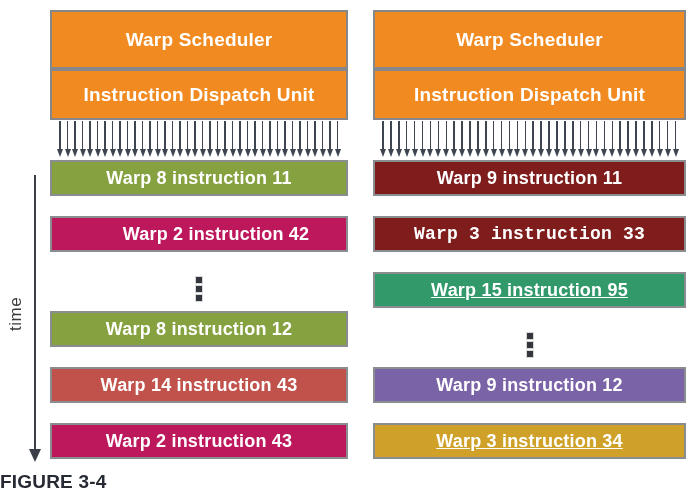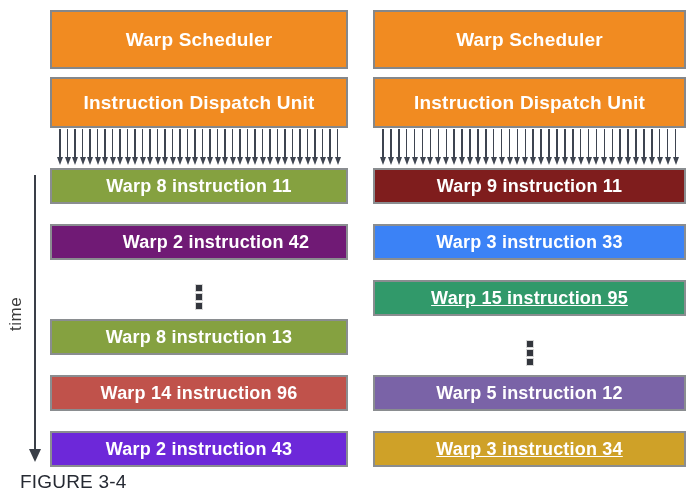--- a/index.html
+++ b/index.html
@@ -41,7 +41,7 @@
     display:flex;align-items:center;justify-content:center;
     text-align:center;letter-spacing:.2px;
   }
-  .scheduler-box{height:59px;margin-bottom:8px;}
+  .scheduler-box{height:59px;margin-bottom:0;}
   .dispatch-box{height:51px;}
   
   .arrows{

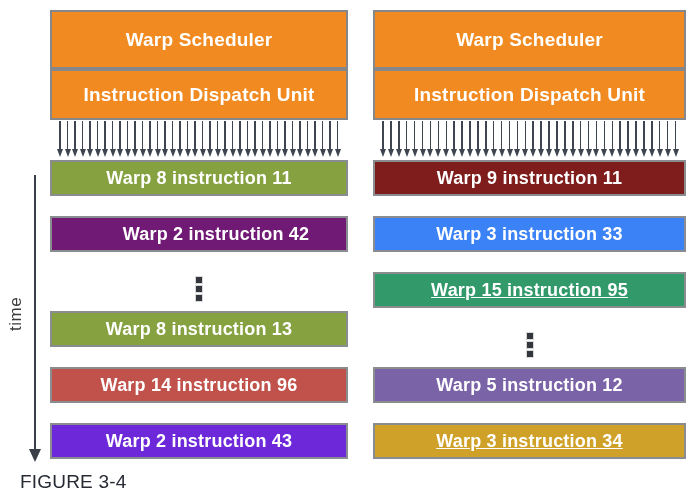--- a/index.html
+++ b/index.html
@@ -253,7 +253,7 @@
       </div>
 
     <div class="instr-row" style="background-color: rgb(133, 161, 64);">Warp 8 instruction 11</div>
-    <div class="instr-row" style="background-color: #701a75; padding-left: 34px;">Warp 2 instruction 42</div>
+    <div class="instr-row" style="background-color: #be185d; padding-left: 34px;">Warp 2 instruction 42</div>
 
     <div class="dots">
       <span class="dot"></span>

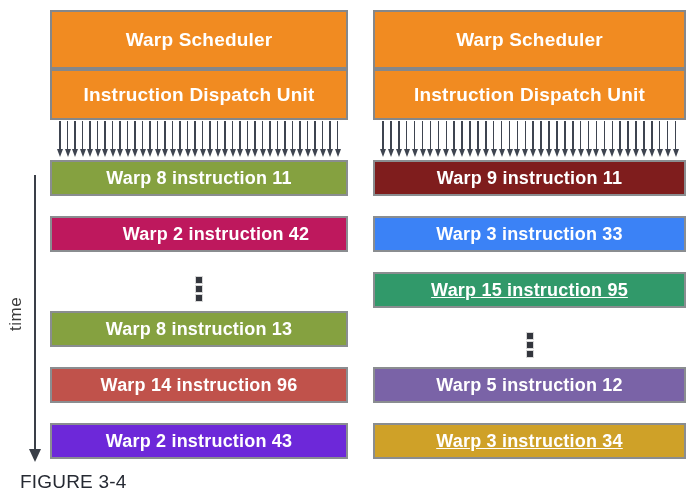--- a/index.html
+++ b/index.html
@@ -425,7 +425,7 @@
       </div>
 
     <div class="instr-row" style="background-color: #7f1d1d;">Warp 9 instruction 11</div>
-    <div class="instr-row" style="background-color: #3b82f6;">Warp 3 instruction 33</div>
+    <div class="instr-row" style="background-color: #7f1d1d; font-family: Liberation Mono, monospace;">Warp 3 instruction 33</div>
     <div class="instr-row" style="background-color: rgb(49, 153, 106); text-decoration: underline;">Warp 15 instruction 95</div>
 
     <div class="dots">

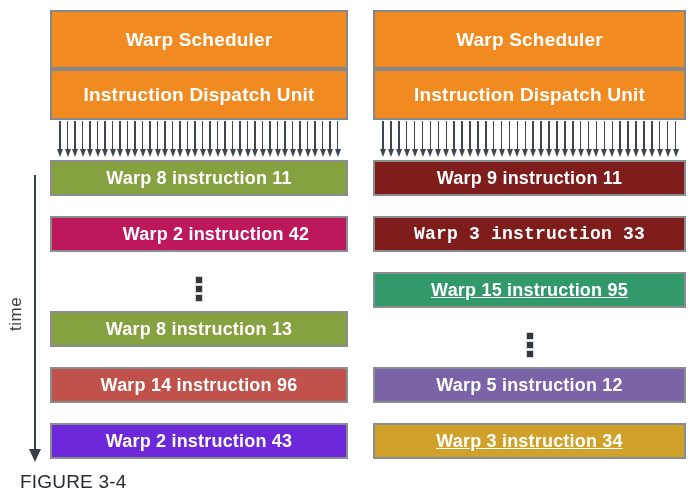--- a/index.html
+++ b/index.html
@@ -261,7 +261,7 @@
         <span class="dot"></span>
     </div>
 
-    <div class="instr-row" style="background-color: rgb(133, 161, 64);">Warp 8 instruction 13</div>
+    <div class="instr-row" style="background-color: rgb(133, 161, 64);">Warp 8 instruction 12</div>
     <div class="instr-row" style="background-color: rgb(192, 82, 75);">Warp 14 instruction 96</div>
     <div class="instr-row" style="background-color: #6d28d9;">Warp 2 instruction 43</div>
   </div>

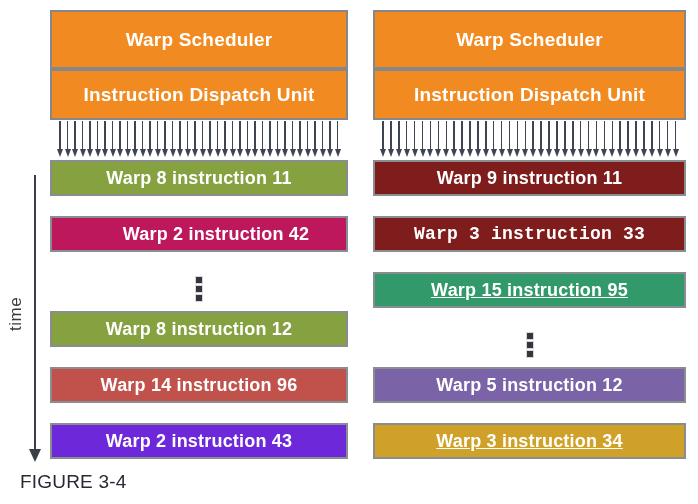--- a/index.html
+++ b/index.html
@@ -262,7 +262,7 @@
     </div>
 
     <div class="instr-row" style="background-color: rgb(133, 161, 64);">Warp 8 instruction 12</div>
-    <div class="instr-row" style="background-color: rgb(192, 82, 75);">Warp 14 instruction 96</div>
+    <div class="instr-row" style="background-color: rgb(192, 82, 75);">Warp 14 instruction 43</div>
     <div class="instr-row" style="background-color: #6d28d9;">Warp 2 instruction 43</div>
   </div>
 

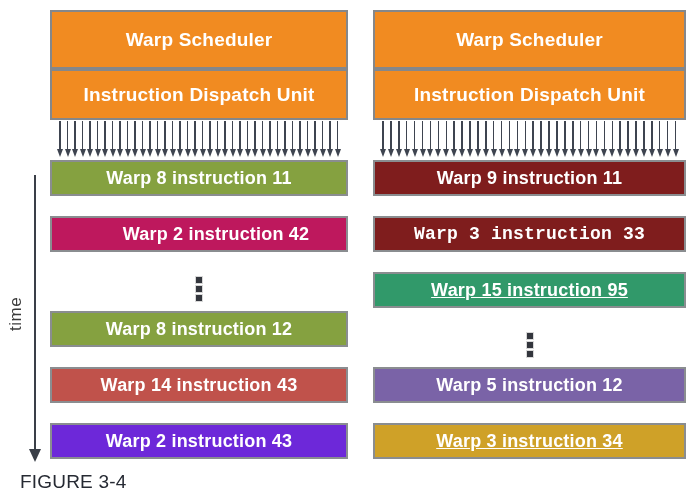--- a/index.html
+++ b/index.html
@@ -434,7 +434,7 @@
         <span class="dot"></span>
     </div>
 
-    <div class="instr-row" style="background-color: rgb(122, 99, 167);">Warp 5 instruction 12</div>
+    <div class="instr-row" style="background-color: rgb(122, 99, 167);">Warp 9 instruction 12</div>
     <div class="instr-row" style="background-color: rgb(207, 161, 40); text-decoration: underline;">Warp 3 instruction 34</div>
   </div>
 

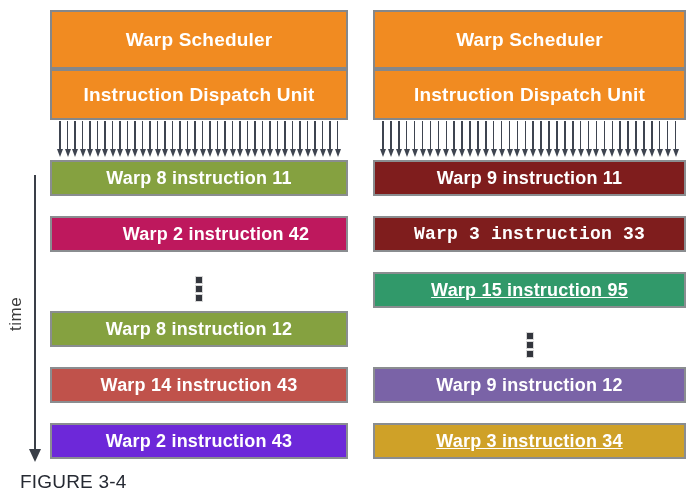--- a/index.html
+++ b/index.html
@@ -263,7 +263,7 @@
 
     <div class="instr-row" style="background-color: rgb(133, 161, 64);">Warp 8 instruction 12</div>
     <div class="instr-row" style="background-color: rgb(192, 82, 75);">Warp 14 instruction 43</div>
-    <div class="instr-row" style="background-color: #6d28d9;">Warp 2 instruction 43</div>
+    <div class="instr-row" style="background-color: #be185d;">Warp 2 instruction 43</div>
   </div>
 
   <div class="column" id="column-right">

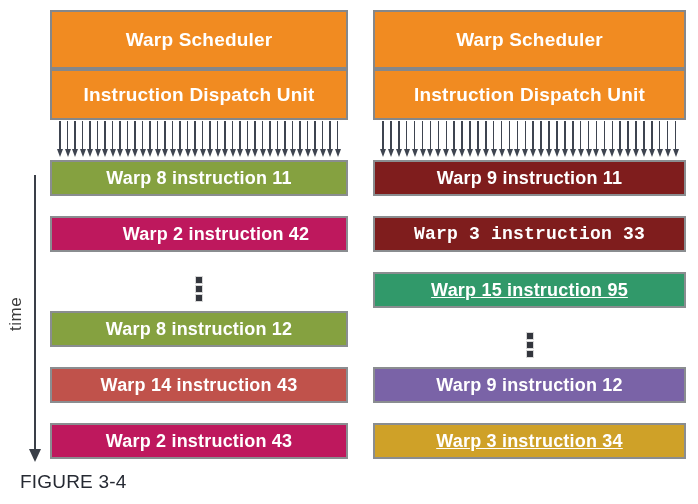--- a/index.html
+++ b/index.html
@@ -78,8 +78,8 @@
   }
   
   .figure-caption{
-    position:absolute;left:20px;top:471px;
-    font-size:19px;font-weight:normal;color:#262A33;
+    position:absolute;left:0;top:471px;
+    font-size:19px;font-weight:bold;color:#262A33;
     letter-spacing:.2px;
   }
 </style>

